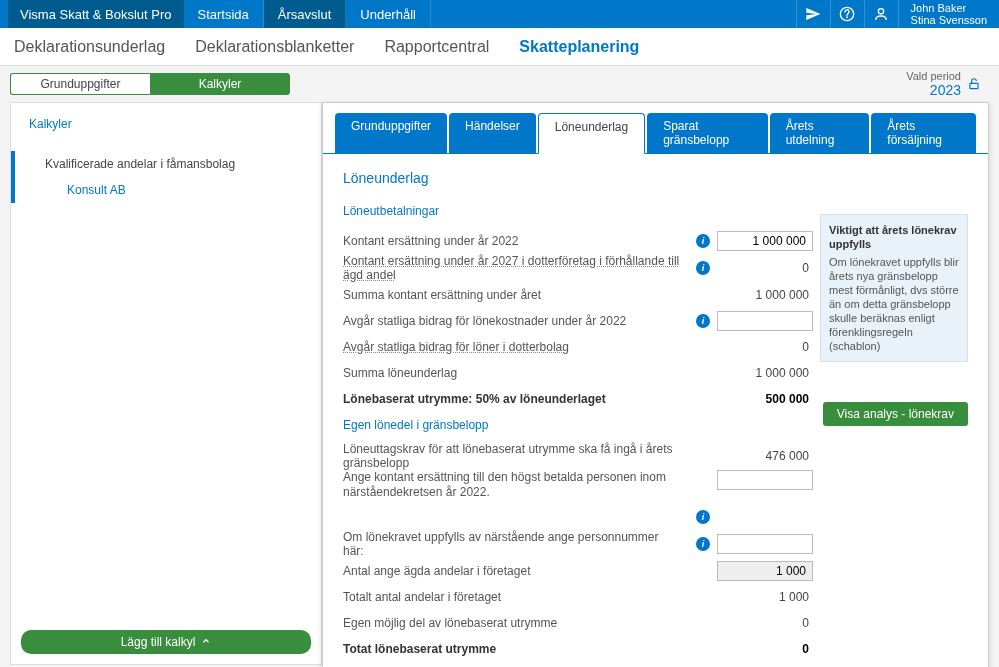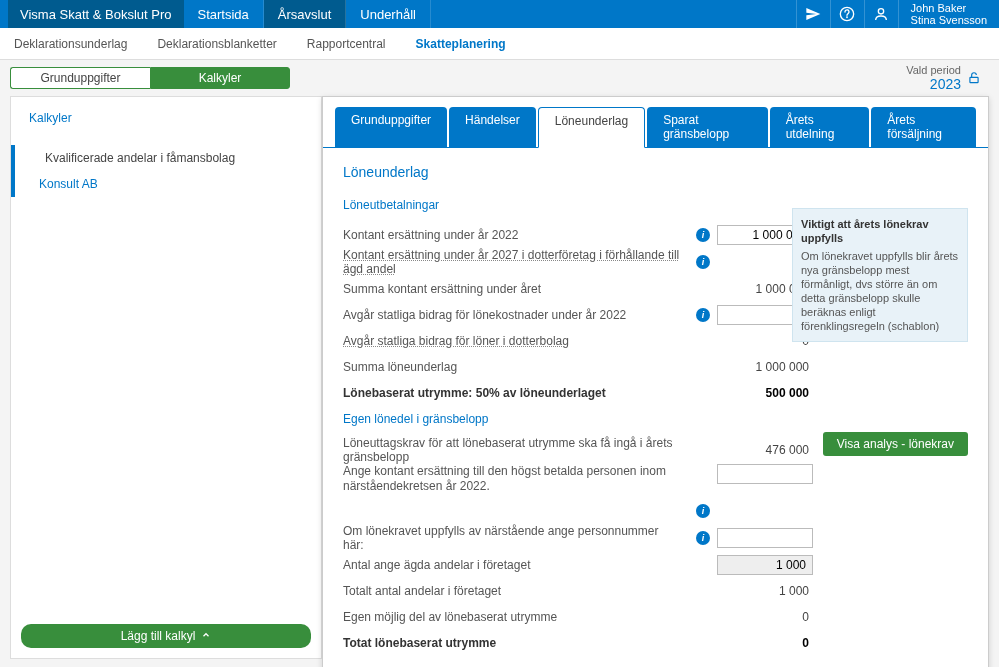--- a/index.html
+++ b/index.html
@@ -64,13 +64,13 @@
     }
     .subnav {
       background: #fff;
-      height: 32px;
+      height: 38px;
       display: flex;
       align-items: center;
       padding: 0 14px;
       border-bottom: 1px solid #ddd;
       gap: 30px;
-      font-size: 12px;
+      font-size: 16px;
       color: #555;
     }
     .subnav-item { cursor: pointer; }

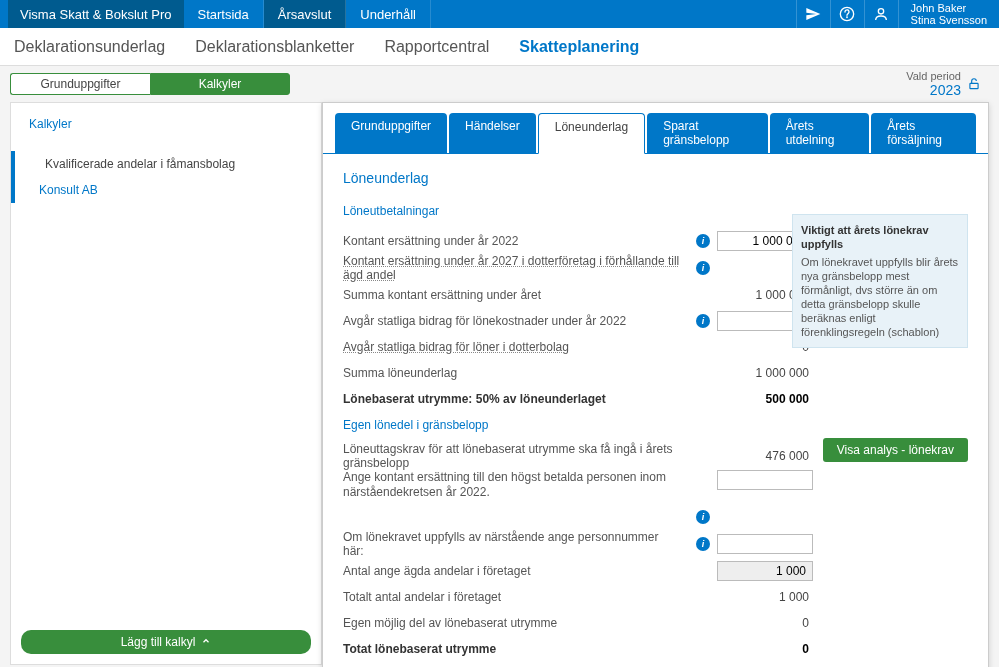--- a/index.html
+++ b/index.html
@@ -134,7 +134,7 @@
       color: #444;
     }
     .tree-item.parent { border-left-color: #0077c8; }
-    .tree-item.child { padding-left: 24px; border-left-color: #0077c8; color: #0077c8; }
+    .tree-item.child { padding-left: 52px; border-left-color: #0077c8; color: #0077c8; }
     .sidebar-foot {
       padding: 10px;
     }

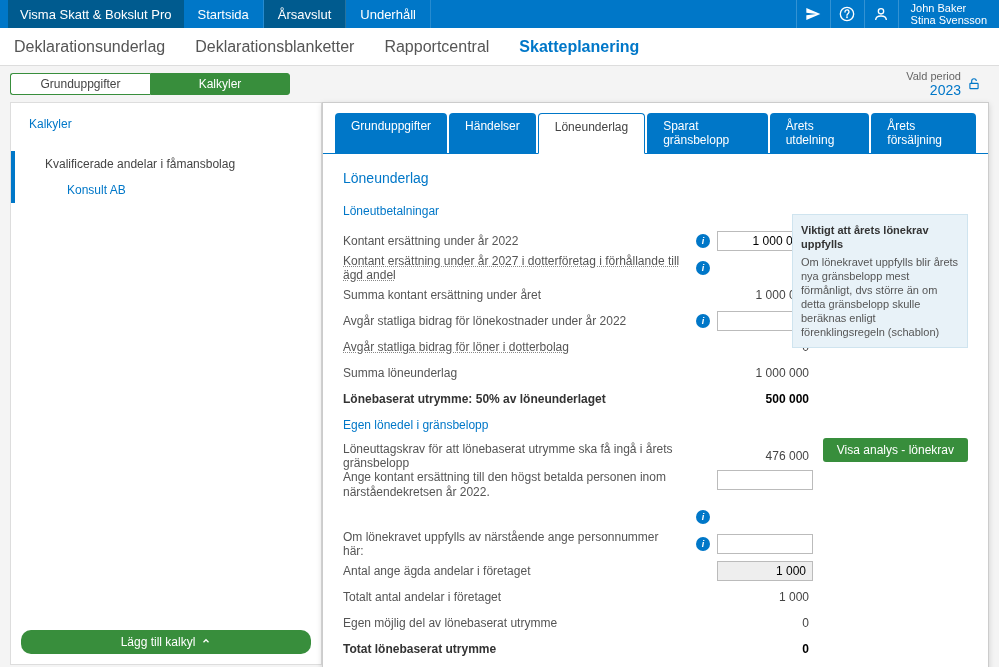--- a/index.html
+++ b/index.html
@@ -251,7 +251,7 @@
       position: absolute;
       right: 20px;
       top: 60px;
-      width: 176px;
+      width: 148px;
       background: #e8f2f8;
       border: 1px solid #cfe4ef;
       padding: 8px;

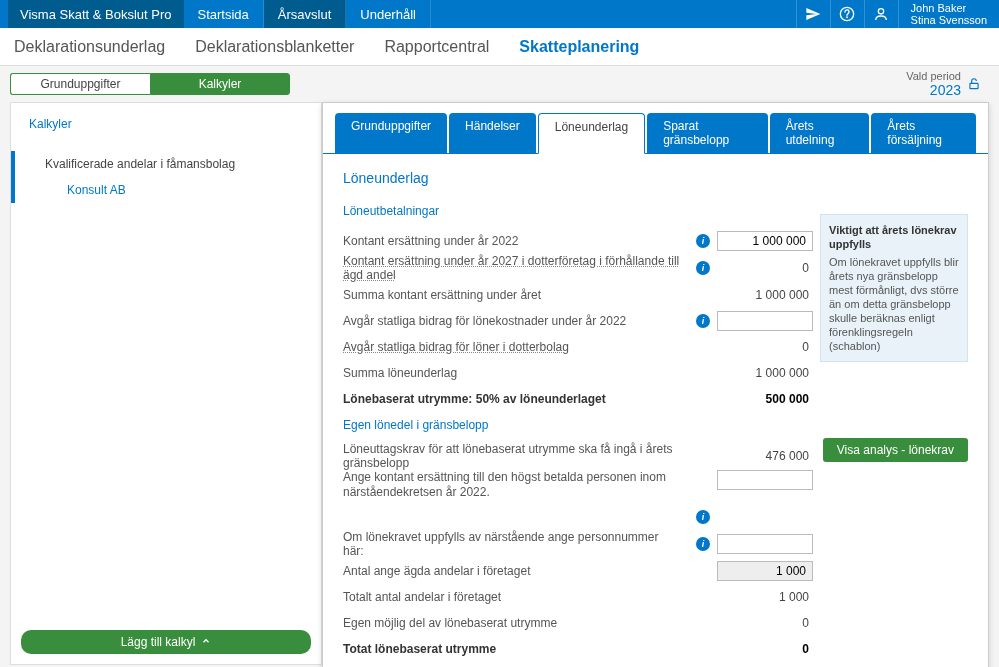--- a/index.html
+++ b/index.html
@@ -273,7 +273,6 @@
       position:absolute;
       right:20px;
       top: 248px;
-      margin-top: 36px;
     }
     .left-col { width: 470px; }
     .panel-foot {

